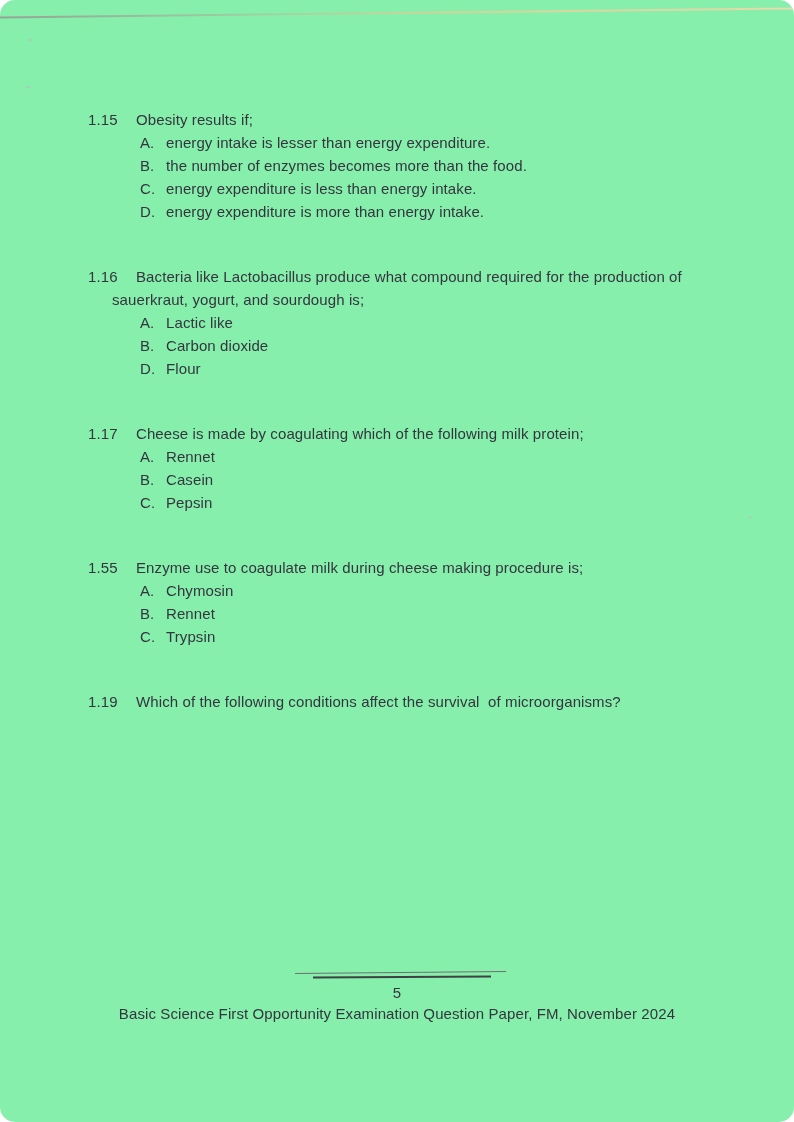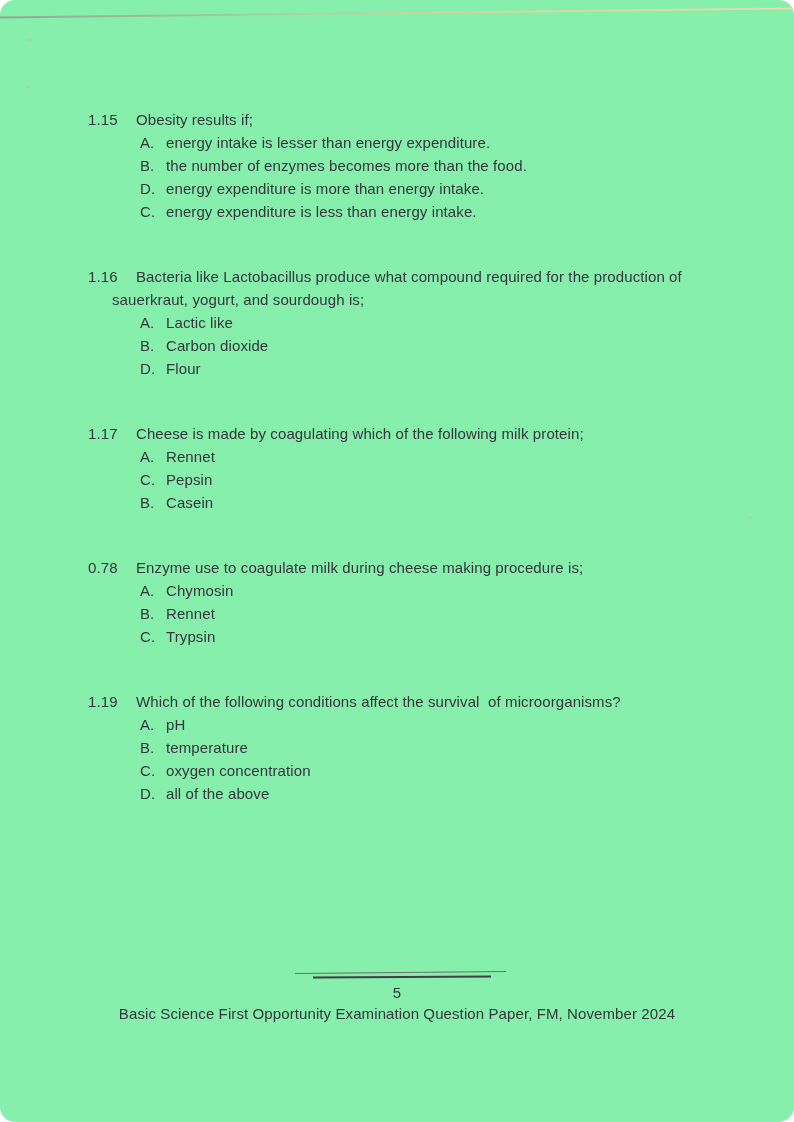--- a/index.html
+++ b/index.html
@@ -103,8 +103,8 @@
       <div class="options">
         <div class="option"><span class="opt-letter">A.</span><span class="opt-text">energy intake is lesser than energy expenditure.</span></div>
         <div class="option"><span class="opt-letter">B.</span><span class="opt-text">the number of enzymes becomes more than the food.</span></div>
+        <div class="option"><span class="opt-letter">C.</span><span class="opt-text">energy expenditure is less than energy intake.</span></div>
         <div class="option"><span class="opt-letter">D.</span><span class="opt-text">energy expenditure is more than energy intake.</span></div>
-        <div class="option"><span class="opt-letter">C.</span><span class="opt-text">energy expenditure is less than energy intake.</span></div>
       </div>
     </div>
 

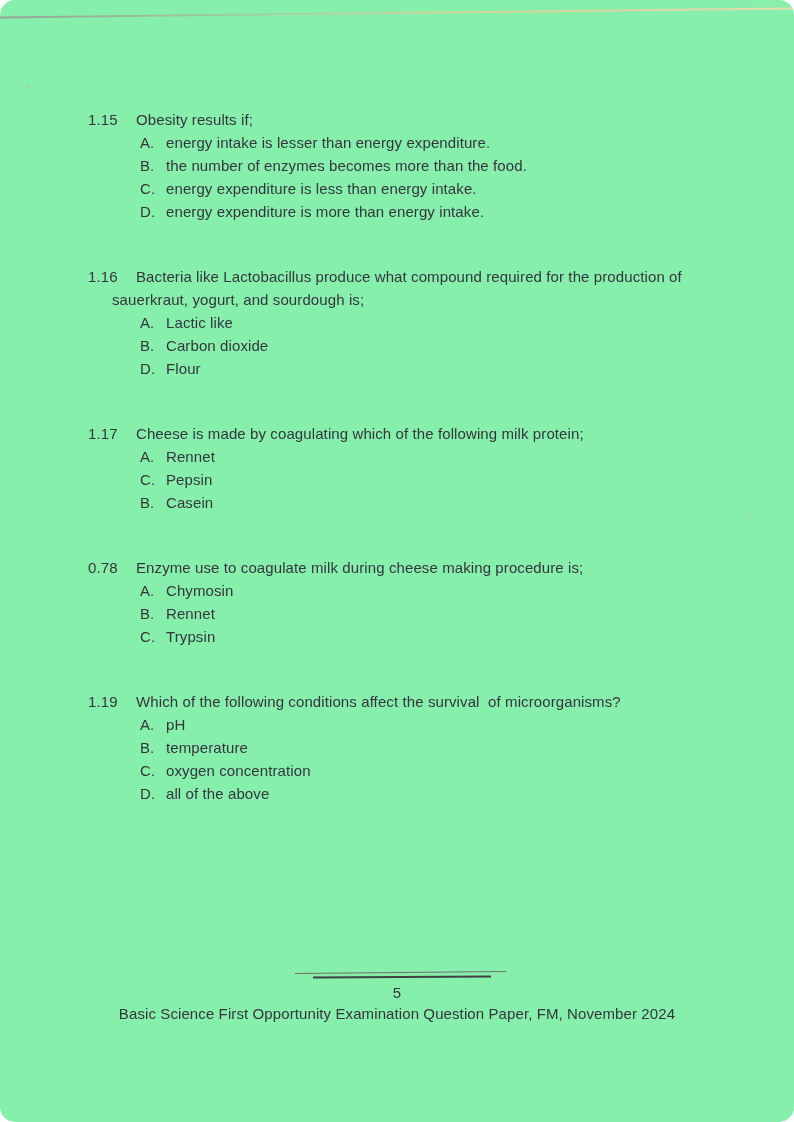--- a/index.html
+++ b/index.html
@@ -122,8 +122,8 @@
       <div class="q-line"><span class="q-num">1.17</span><span class="q-text">Cheese is made by coagulating which of the following milk protein;</span></div>
       <div class="options">
         <div class="option"><span class="opt-letter">A.</span><span class="opt-text">Rennet</span></div>
+        <div class="option"><span class="opt-letter">B.</span><span class="opt-text">Casein</span></div>
         <div class="option"><span class="opt-letter">C.</span><span class="opt-text">Pepsin</span></div>
-        <div class="option"><span class="opt-letter">B.</span><span class="opt-text">Casein</span></div>
       </div>
     </div>
 

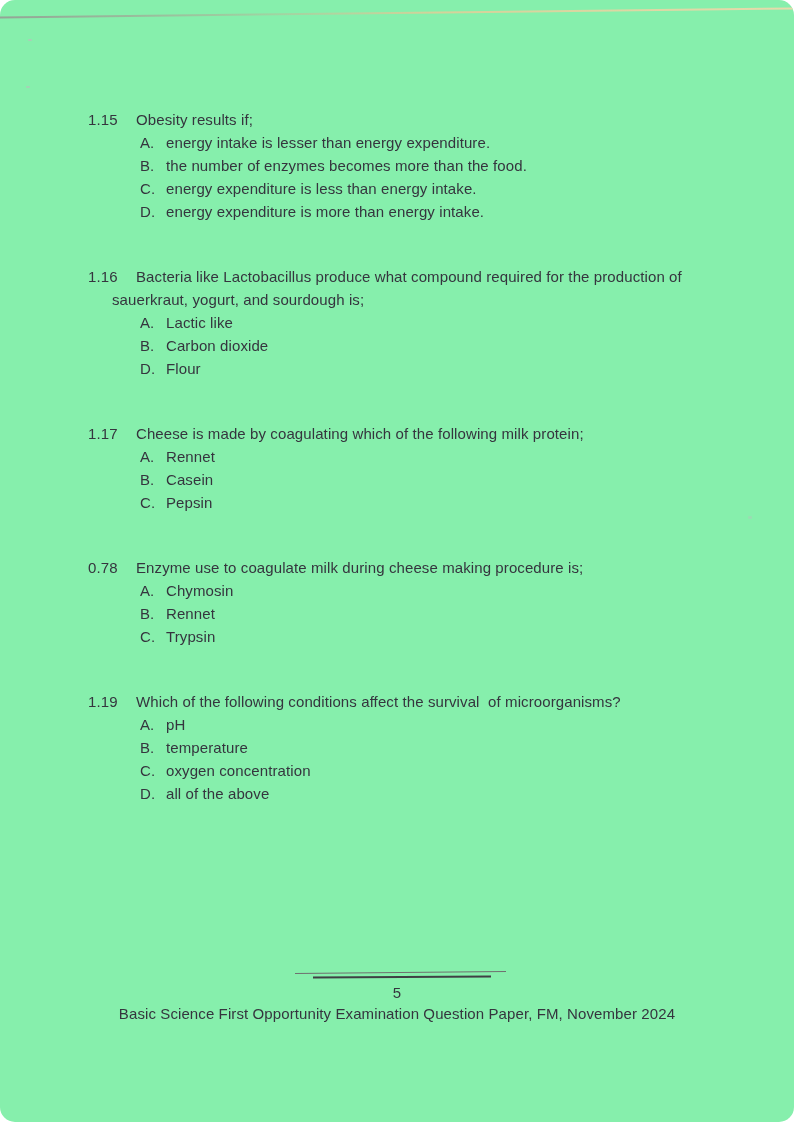--- a/index.html
+++ b/index.html
@@ -128,7 +128,7 @@
     </div>
 
     <div class="question">
-      <div class="q-line"><span class="q-num">0.78</span><span class="q-text">Enzyme use to coagulate milk during cheese making procedure is;</span></div>
+      <div class="q-line"><span class="q-num">1.55</span><span class="q-text">Enzyme use to coagulate milk during cheese making procedure is;</span></div>
       <div class="options">
         <div class="option"><span class="opt-letter">A.</span><span class="opt-text">Chymosin</span></div>
         <div class="option"><span class="opt-letter">B.</span><span class="opt-text">Rennet</span></div>

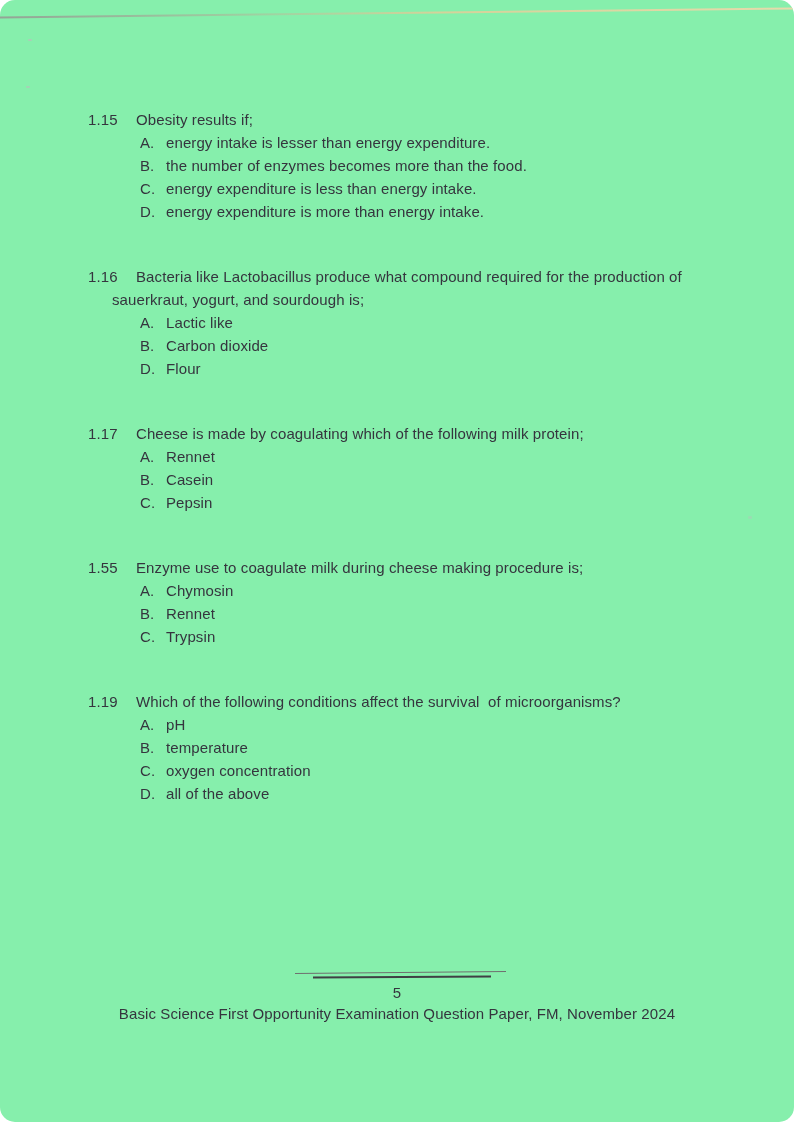--- a/index.html
+++ b/index.html
@@ -138,12 +138,6 @@
 
     <div class="question">
       <div class="q-line"><span class="q-num">1.19</span><span class="q-text">Which of the following conditions affect the survival  of microorganisms?</span></div>
-      <div class="options">
-        <div class="option"><span class="opt-letter">A.</span><span class="opt-text">pH</span></div>
-        <div class="option"><span class="opt-letter">B.</span><span class="opt-text">temperature</span></div>
-        <div class="option"><span class="opt-letter">C.</span><span class="opt-text">oxygen concentration</span></div>
-        <div class="option"><span class="opt-letter">D.</span><span class="opt-text">all of the above</span></div>
-      </div>
     </div>
 
   </div>

